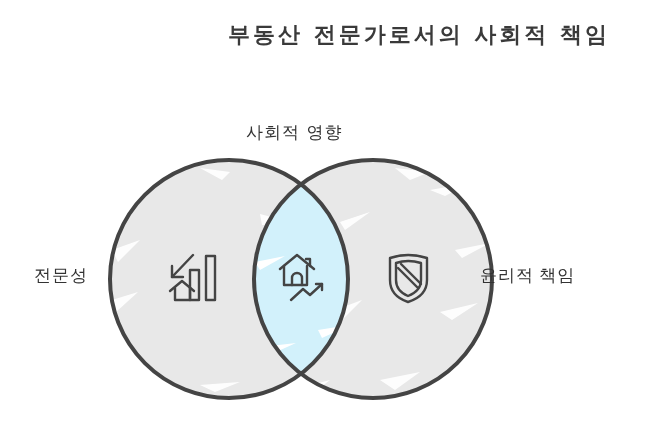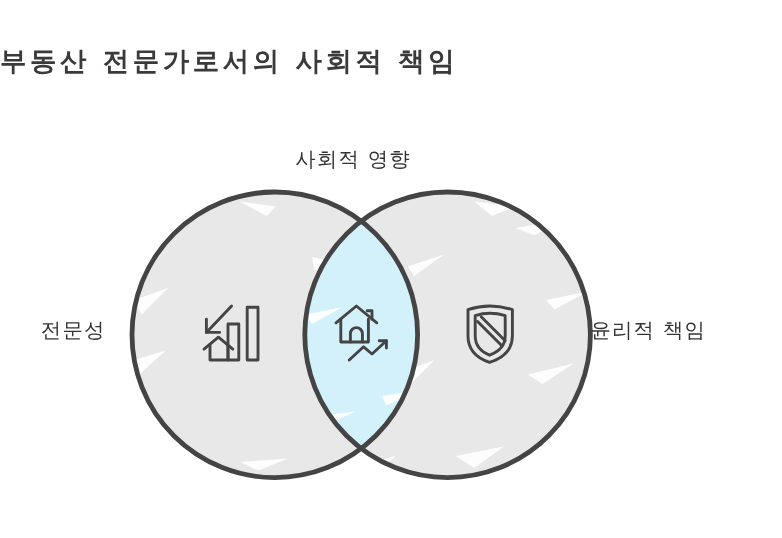--- a/index.html
+++ b/index.html
@@ -5,7 +5,7 @@
   html, body { margin:0; padding:0; background:#ffffff; }
   body { width:652px; height:448px; position:relative; overflow:hidden;
          font-family:"DejaVu Sans", sans-serif; color:#333333; }
-  .title { position:absolute; left:0; top:36px; width:610px; text-align:left;
+  .title { position:absolute; left:0; top:20px; width:610px; text-align:right;
            font-family:"DejaVu Serif", serif; font-weight:bold; font-size:22px;
            letter-spacing:3px; color:#3a3a3a; }
   .label { position:absolute; font-family:"DejaVu Serif", serif; font-size:17px;

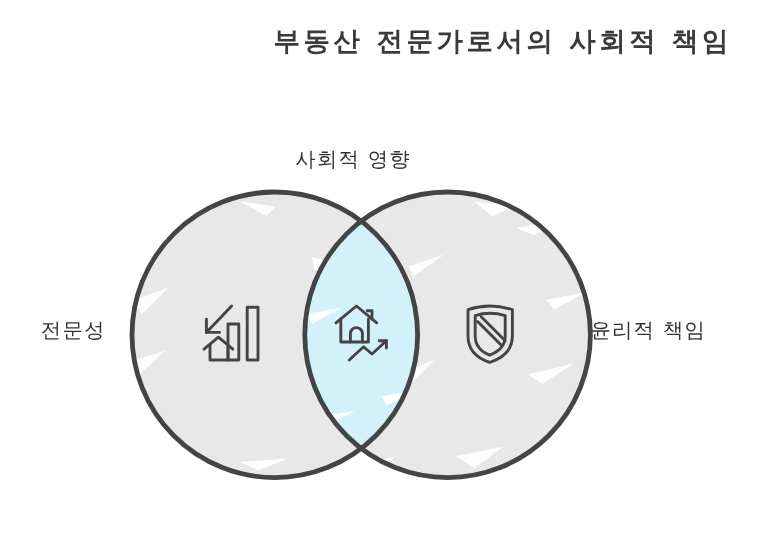--- a/index.html
+++ b/index.html
@@ -12,7 +12,7 @@
            color:#333333; white-space:nowrap; letter-spacing:1px; }
   #lbl-top { left:246px; top:121px;text-align:right; }
   #lbl-left { left:34px; top:264px;font-family:Liberation Mono, monospace; }
-  #lbl-right { left:492px; top:264px; }
+  #lbl-right { left:480px; top:264px;font-family:Liberation Serif, serif; }
   svg.venn { position:absolute; left:0; top:0; }
 </style>
 </head>

